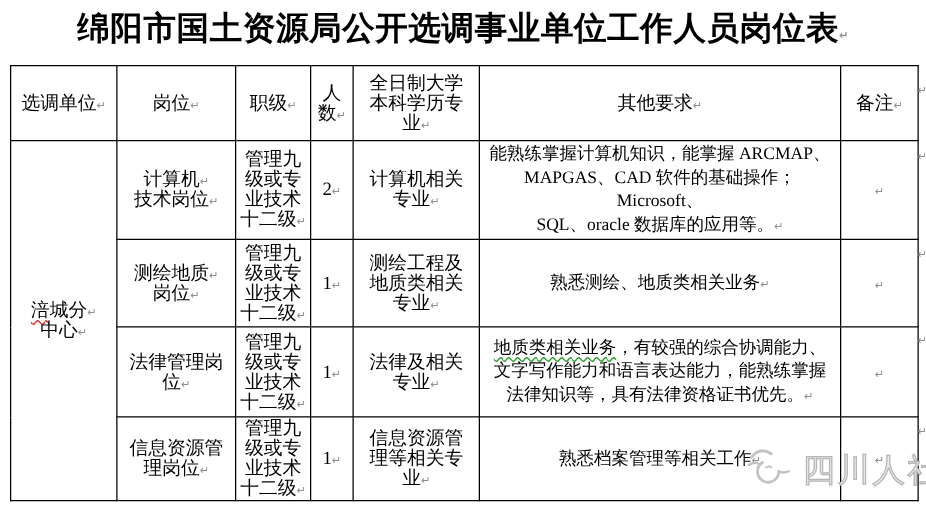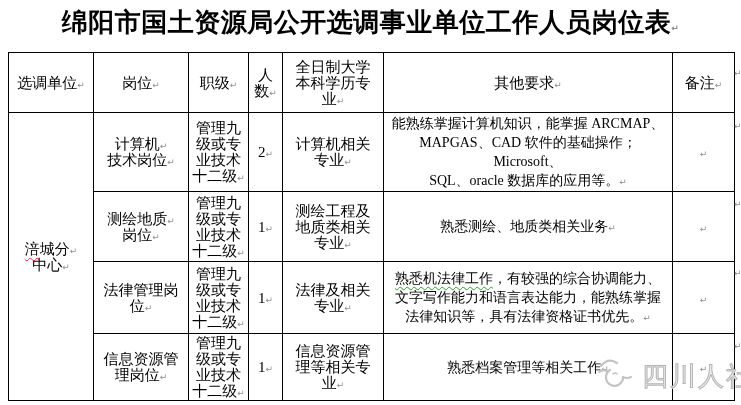--- a/index.html
+++ b/index.html
@@ -112,7 +112,7 @@
       <td>1<span class="pmark">↵</span></td>
       <td>法律及相关
 专业<span class="pmark">↵</span></td>
-      <td class="req"><span class="green-wavy">熟悉机法律工作</span>，有较强的综合协调能力、
+      <td class="req"><span class="green-wavy">地质类相关业务</span>，有较强的综合协调能力、
 文字写作能力和语言表达能力，能熟练掌握
 法律知识等，具有法律资格证书优先。<span class="pmark">↵</span></td>
       <td><span class="pmark">↵</span></td>

